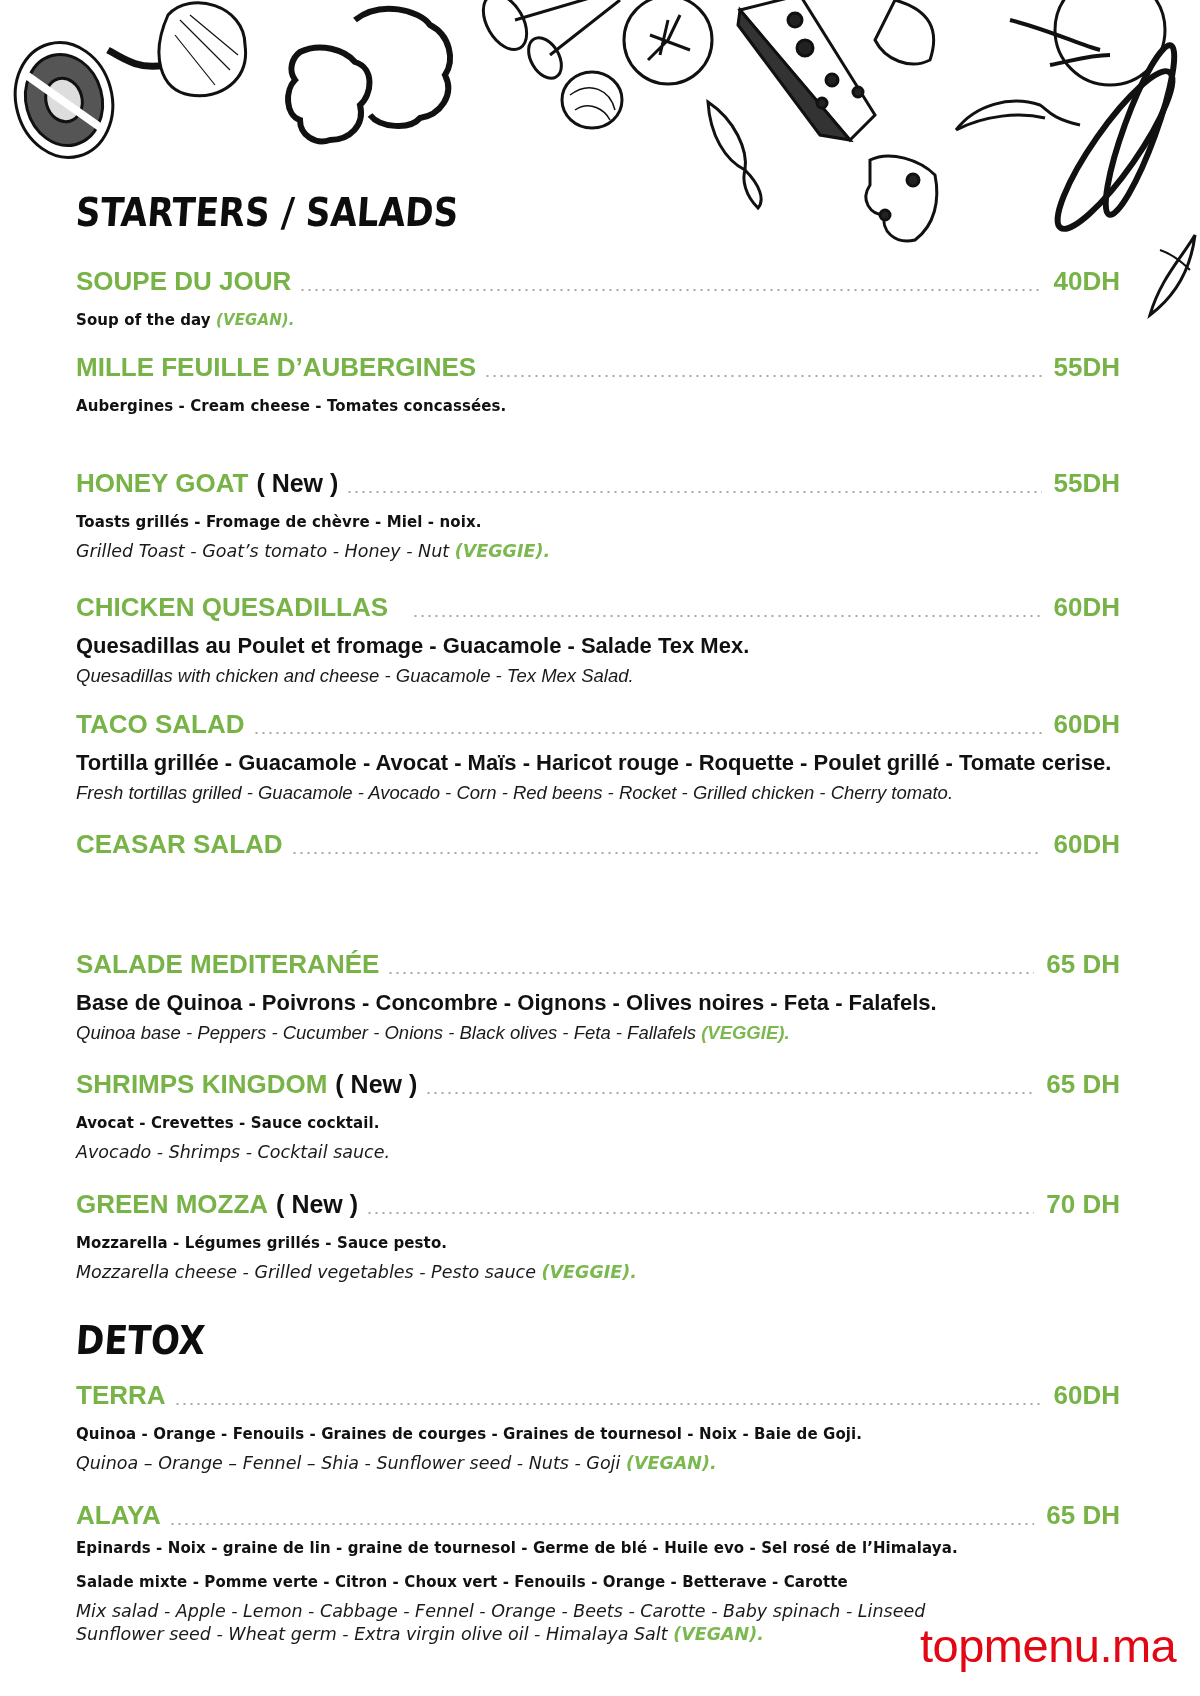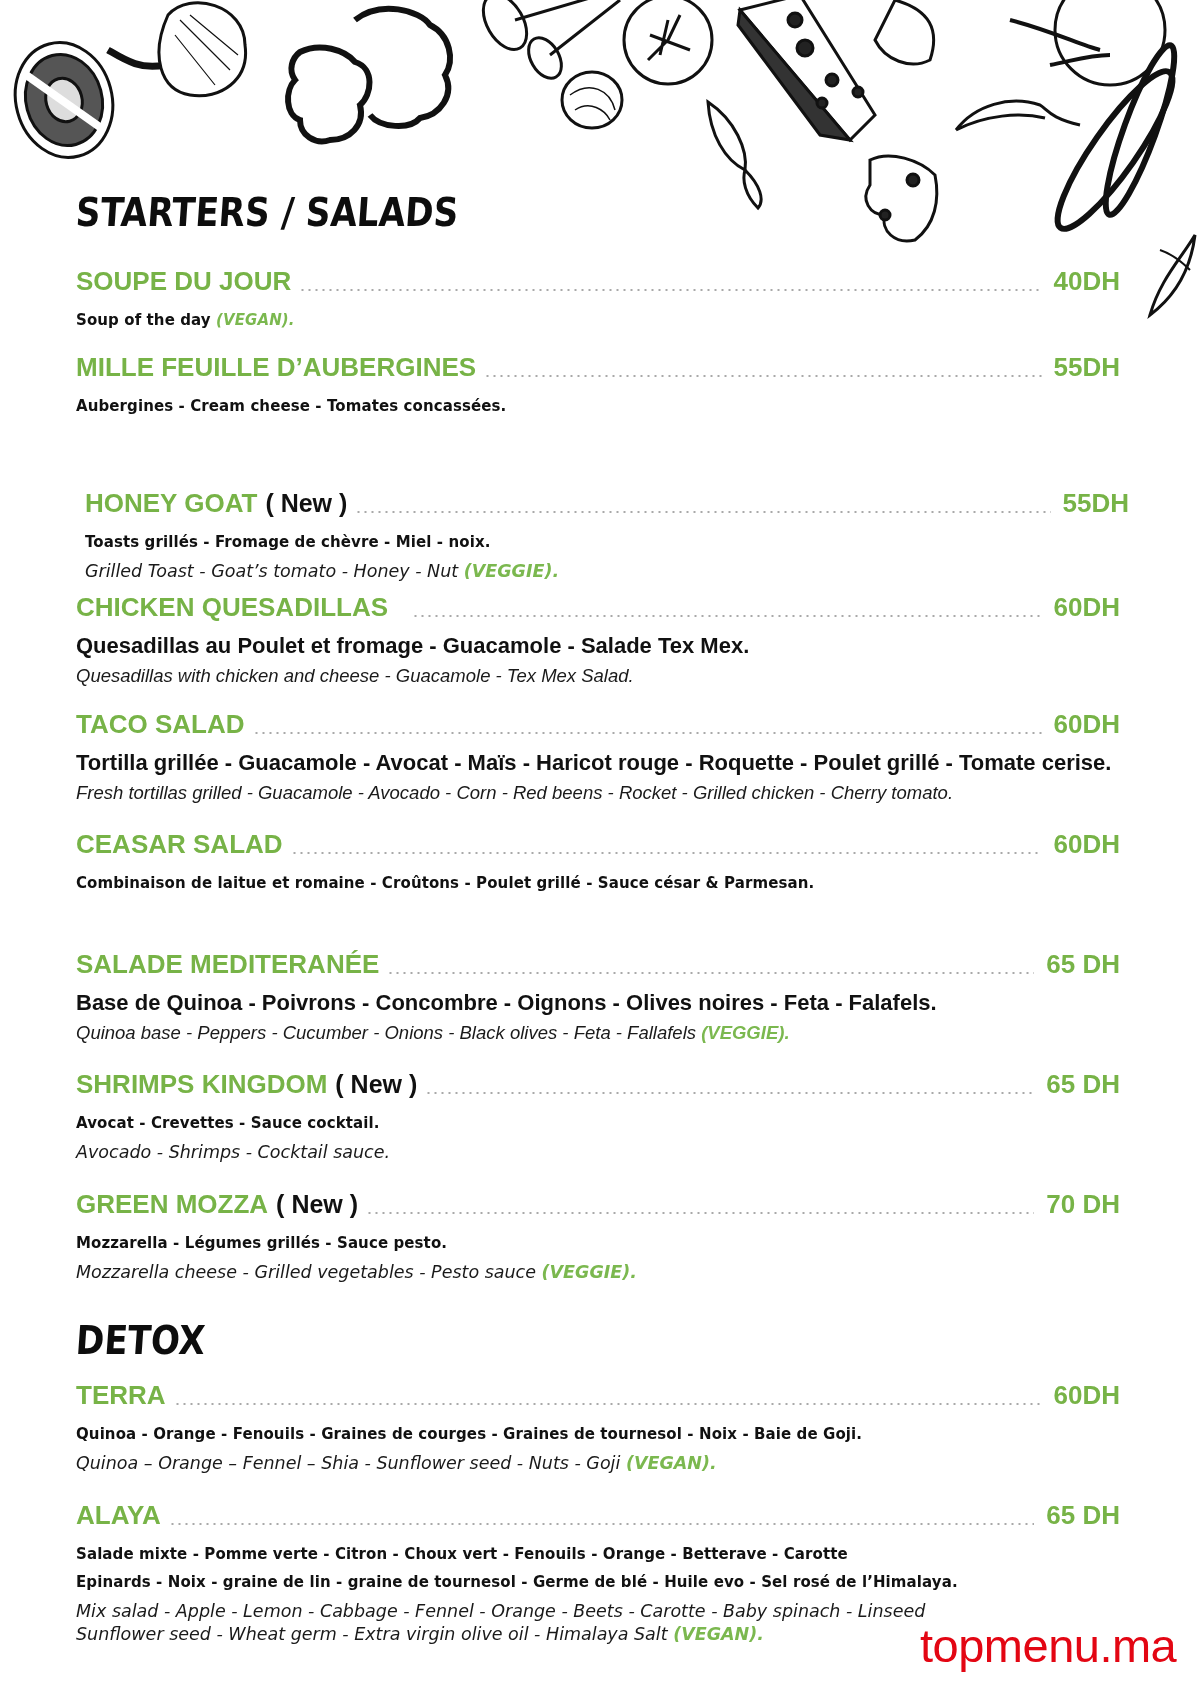--- a/index.html
+++ b/index.html
@@ -158,7 +158,7 @@
     <div class="item-fr">Aubergines - Cream cheese - Tomates concassées.</div>
   </div>
 
-  <div class="item" style="top:488px;margin-left:9px;">
+  <div class="item" style="top:468px;">
     <div class="item-head">
       <span class="item-name">HONEY GOAT</span>
       <span class="item-new">( New )</span>

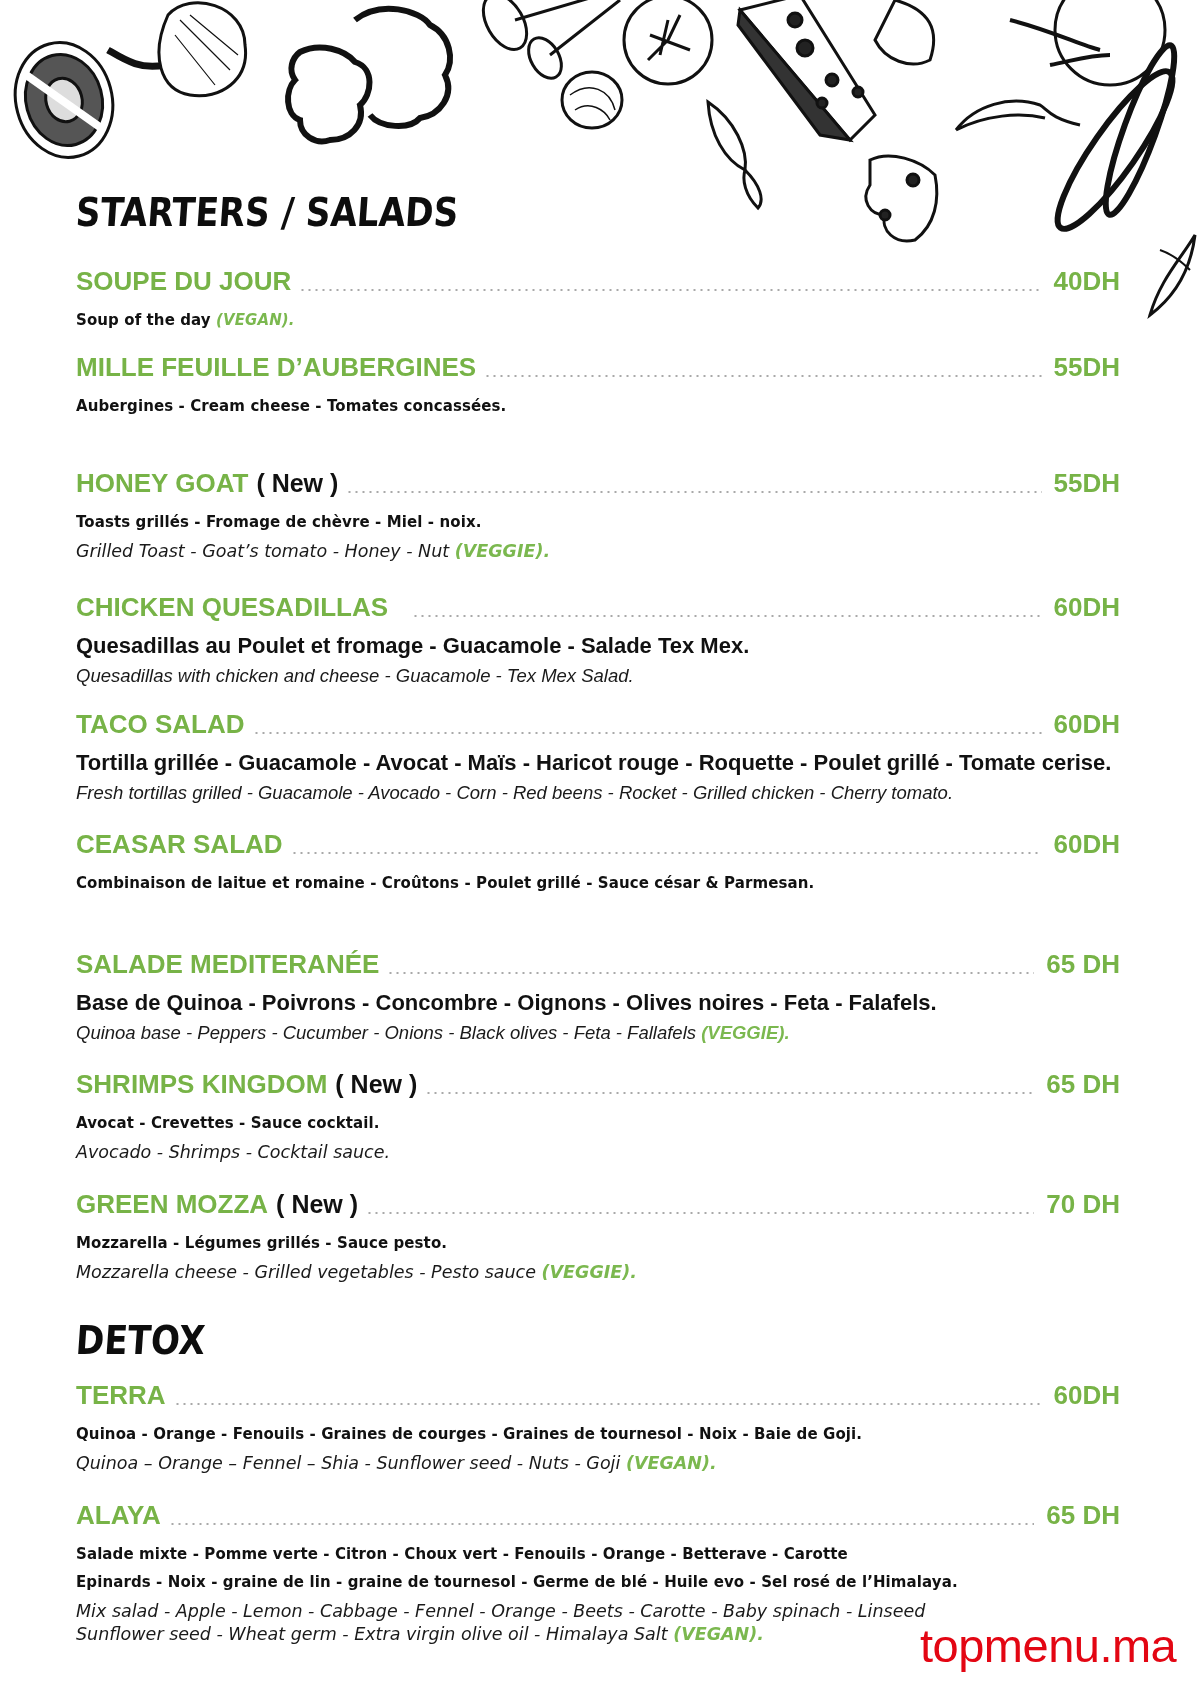--- a/index.html
+++ b/index.html
@@ -195,7 +195,6 @@
       <span class="leader"></span>
       <span class="item-price">60DH</span>
     </div>
-    <div class="item-fr">Combinaison de laitue et romaine - Croûtons - Poulet grillé - Sauce césar &amp; Parmesan.</div>
   </div>
 
   <div class="item cond" style="top:949px;">

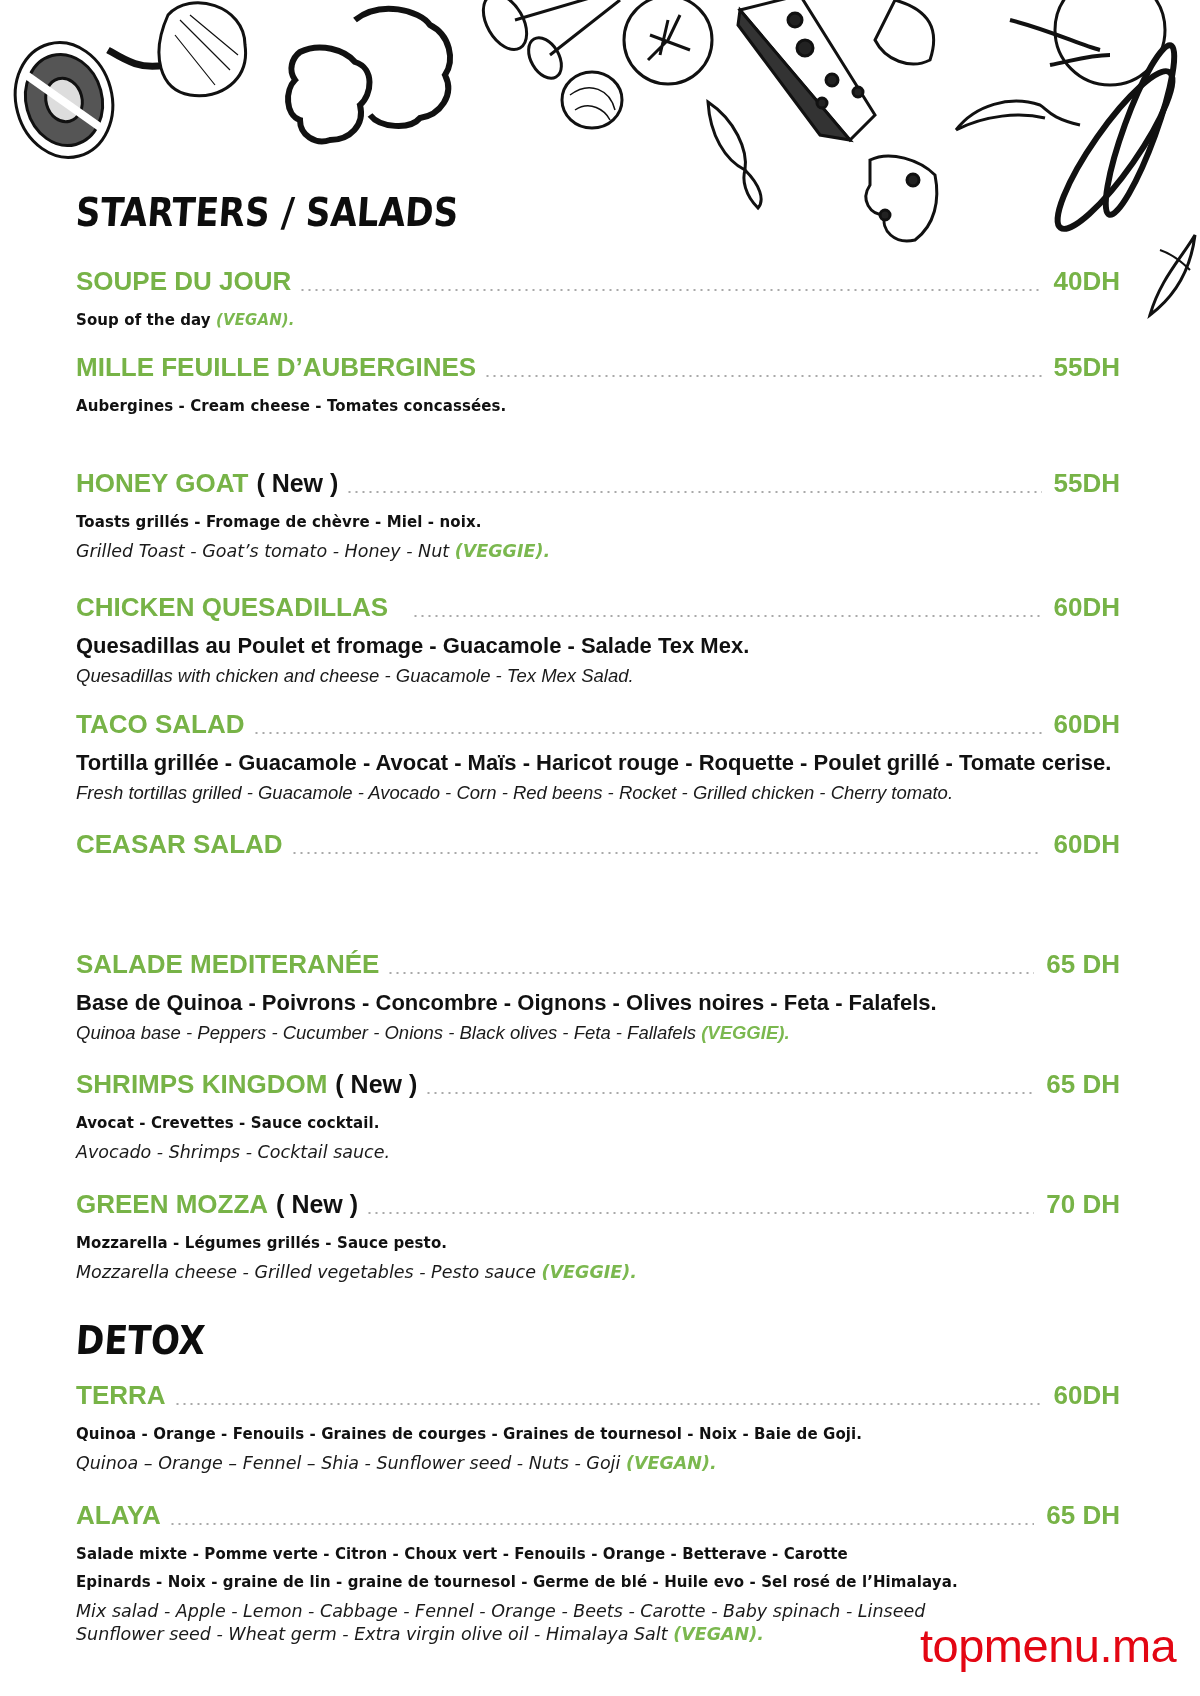--- a/index.html
+++ b/index.html
@@ -247,8 +247,8 @@
       <span class="leader"></span>
       <span class="item-price">65 DH</span>
     </div>
+    <div class="item-fr" style="margin-top:0;">Epinards - Noix - graine de lin - graine de tournesol - Germe de blé - Huile evo - Sel rosé de l’Himalaya.</div>
     <div class="item-fr">Salade mixte - Pomme verte - Citron - Choux vert - Fenouils - Orange - Betterave - Carotte</div>
-    <div class="item-fr" style="margin-top:0;">Epinards - Noix - graine de lin - graine de tournesol - Germe de blé - Huile evo - Sel rosé de l’Himalaya.</div>
     <div class="item-en">Mix salad - Apple - Lemon - Cabbage - Fennel - Orange - Beets - Carotte - Baby spinach - Linseed</div>
     <div class="item-en" style="margin-top:0;"><span>Sunflower seed - Wheat germ - Extra virgin olive oil - Himalaya Salt</span> <span class="tag">(VEGAN).</span></div>
   </div>

